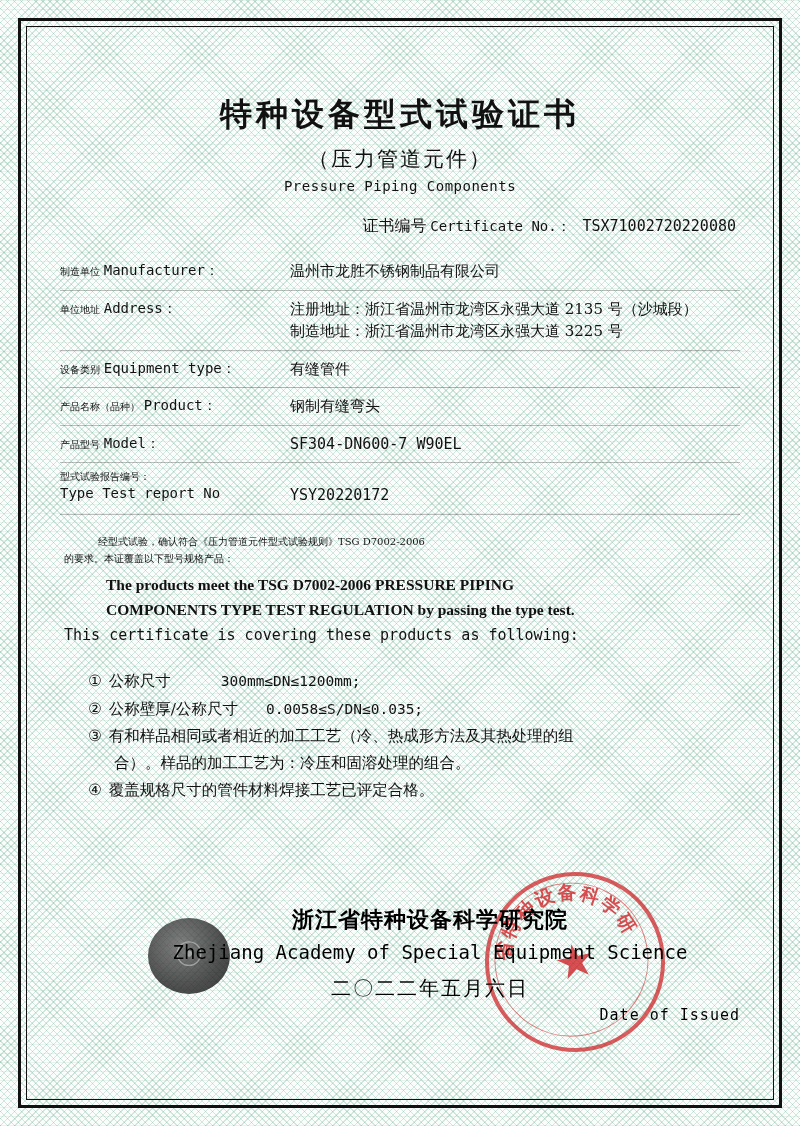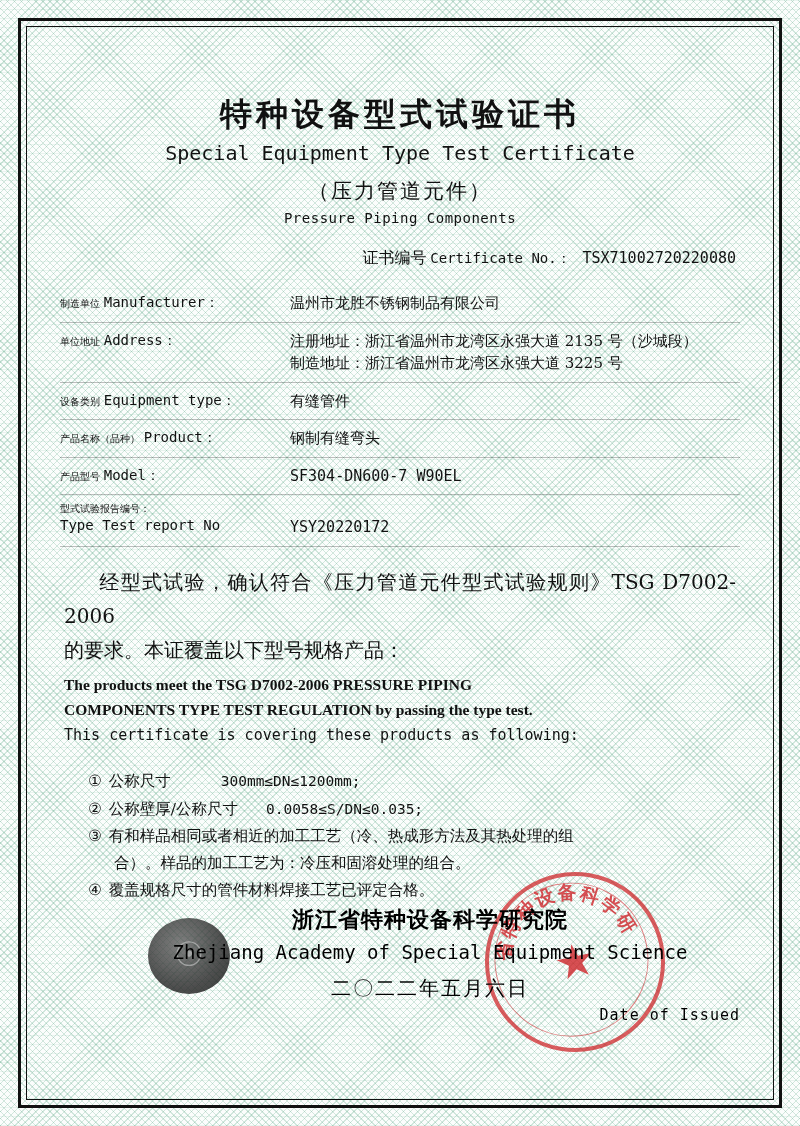--- a/index.html
+++ b/index.html
@@ -295,7 +295,6 @@
   <div id="content">
 
     <div class="title-cn">特种设备型式试验证书</div>
-    <div class="title-en">Special Equipment Type Test Certificate</div>
     <div class="subtitle-cn">（压力管道元件）</div>
     <div class="subtitle-en">Pressure Piping Components</div>
 

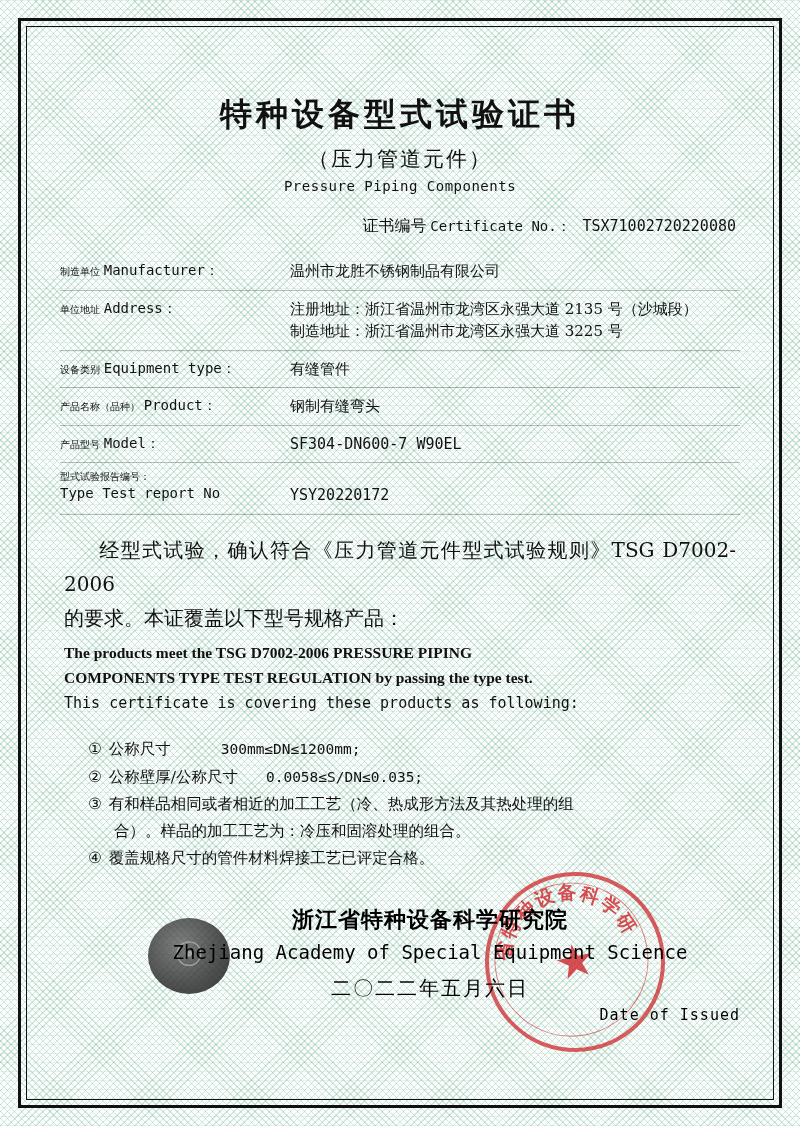--- a/index.html
+++ b/index.html
@@ -148,7 +148,7 @@
 
   .para {
     margin-top: 18px;
-    font-size: 20px;
+    font-size: 10px;
     line-height: 1.7;
     font-family: "DejaVu Serif", serif;
     text-align: justify;

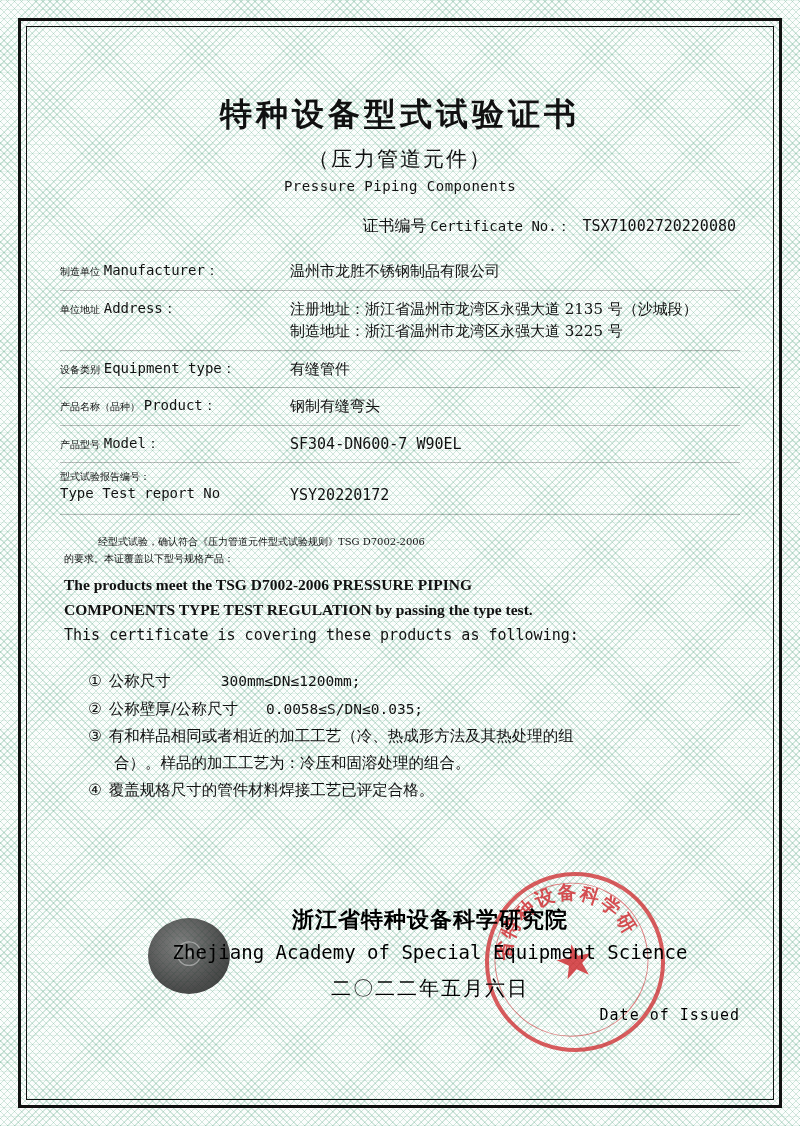--- a/index.html
+++ b/index.html
@@ -163,6 +163,7 @@
     font-family: "Liberation Serif", serif;
     text-align: justify;
     padding: 0 4px;
+    margin-left: 42px;
   }
   .para-en2 {
     margin-top: 4px;

